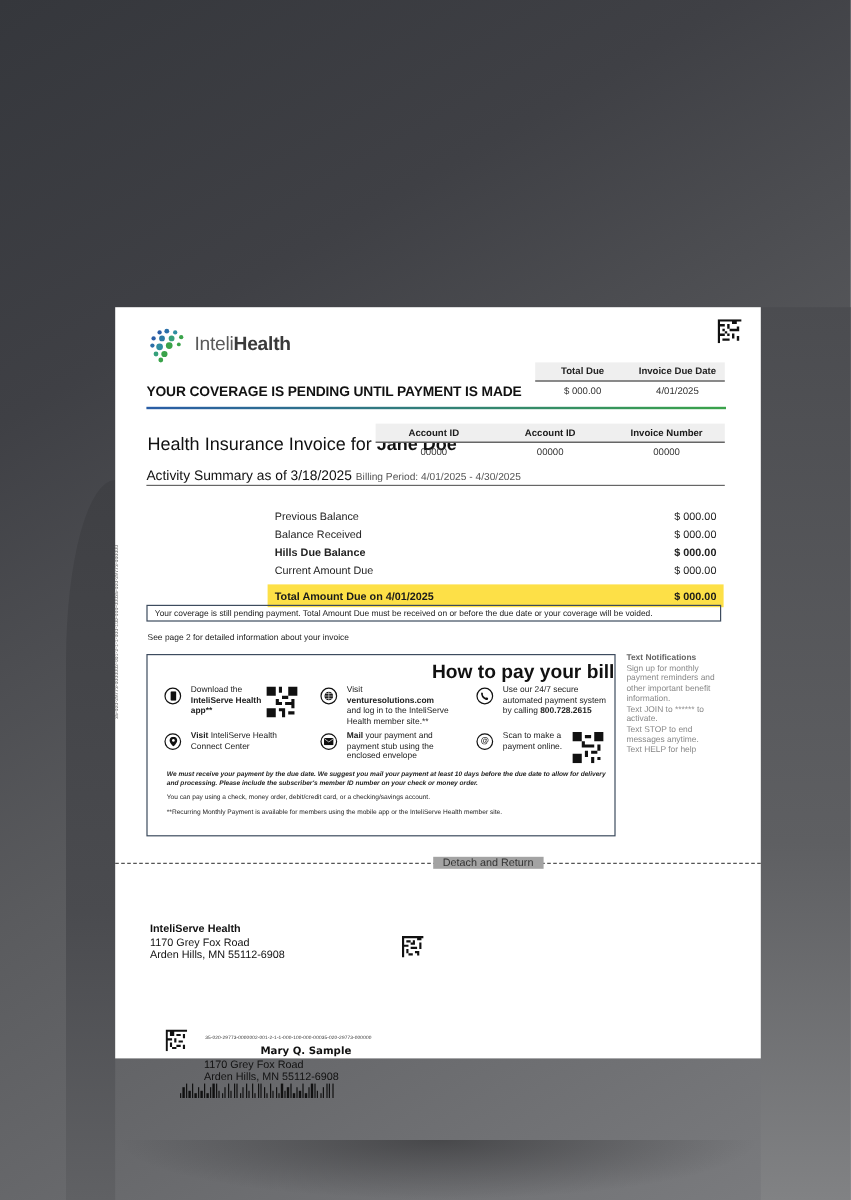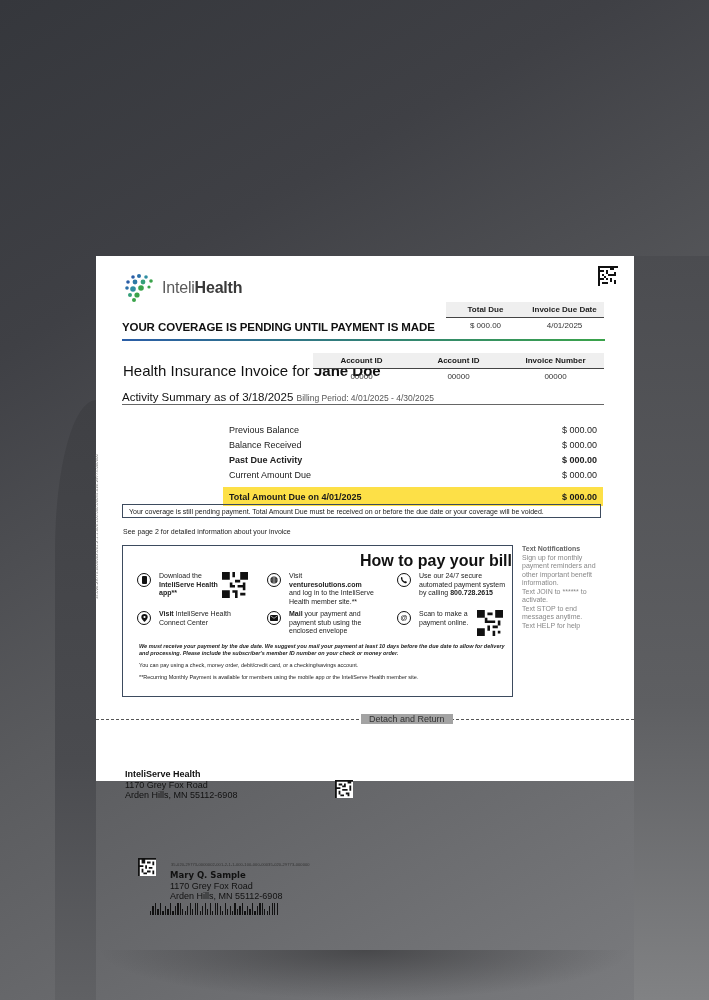--- a/index.html
+++ b/index.html
@@ -22,7 +22,7 @@
     background: radial-gradient(ellipse at 50% 0%, rgba(40,40,42,0.55), rgba(40,40,42,0) 70%);
   }
   .page {
-    position:absolute; left:96px; top:256px; width:538px; height:525px;
+    position:absolute; left:96px; top:256px; width:538px; height:626px;
     background:#fff; color:#1a1a1a;
   }
   .abs { position:absolute; }

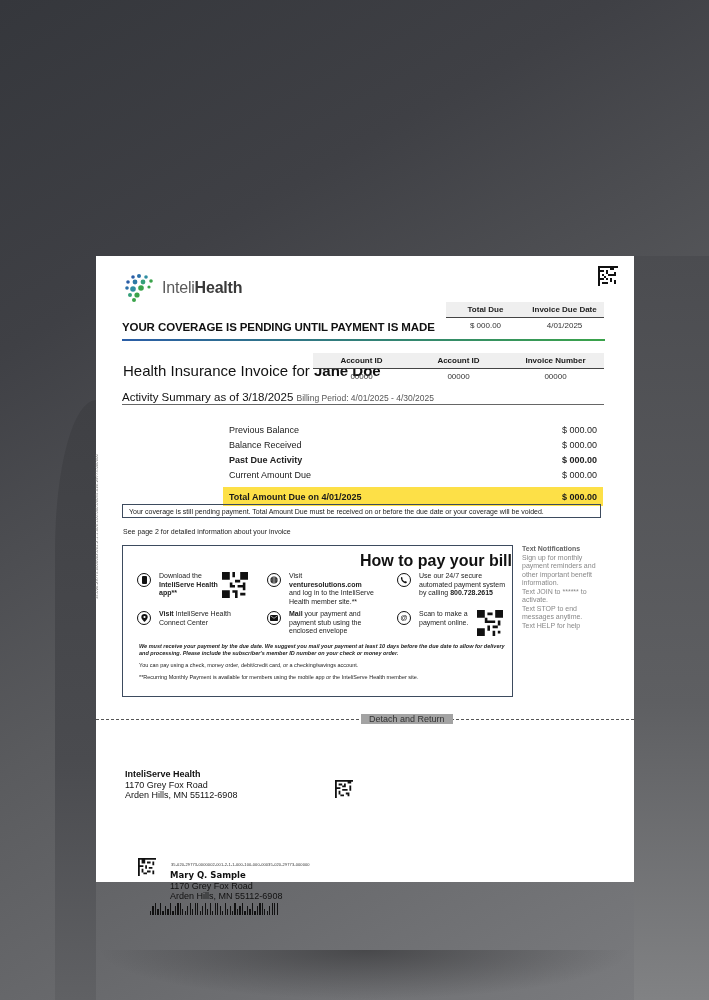--- a/index.html
+++ b/index.html
@@ -157,7 +157,7 @@
       <span>$ 000.00</span>
     </div>
     <div class="sum-row bold">
-      <span>Past Due Activity</span>
+      <span>Hills Due Balance</span>
       <span>$ 000.00</span>
     </div>
     <div class="sum-row">

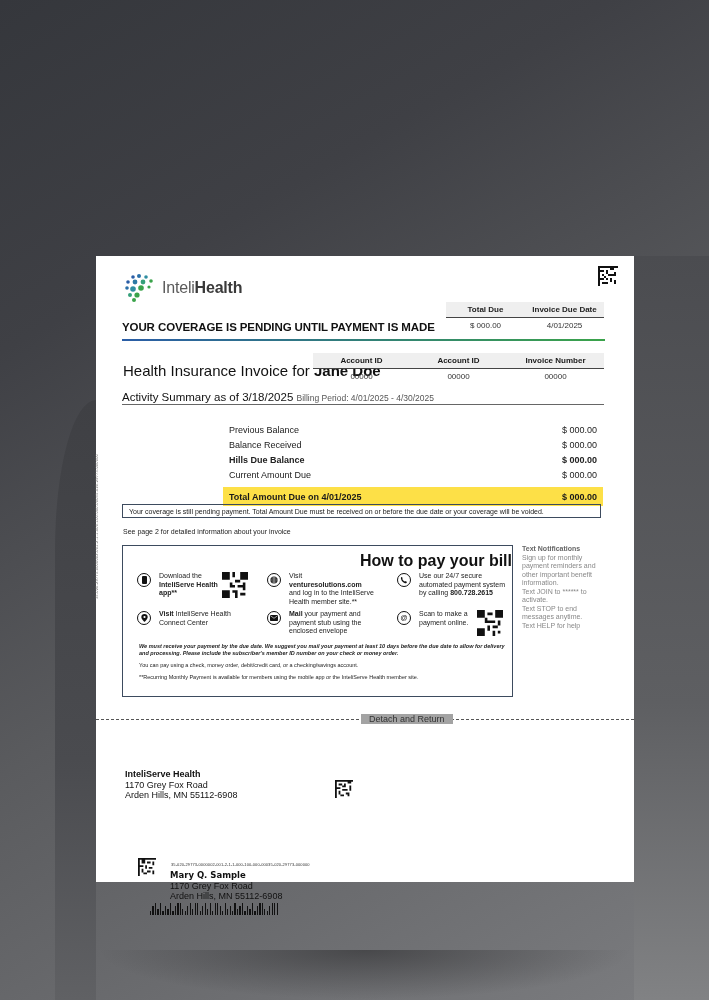--- a/index.html
+++ b/index.html
@@ -71,7 +71,7 @@
   .qr-bot { left:42px; top:602px; width:18px; height:18px; }
   .tracking { left:75px; top:606px; font-size:4px; color:#333; letter-spacing:0.1px; }
   .mail-to { left:74px; top:614px; font-size:9px; line-height:10.5px; color:#111; }
-  .mail-to b { font-family:"DejaVu Sans", sans-serif; font-size:8.5px; }
+  .mail-to b { font-family:"DejaVu Sans", sans-serif; font-size:8.5px;margin-left:47px; }
   .barcode { left:54px; top:647px; height:12px; display:flex; align-items:flex-end; gap:1.3px; }
   .barcode i { display:block; width:1.2px; background:#111; }
   .side-code { left:-2px; top:198px; width:8px; font-size:4px; color:#666; writing-mode:vertical-rl; transform:rotate(180deg); white-space:nowrap; letter-spacing:0.2px; }

